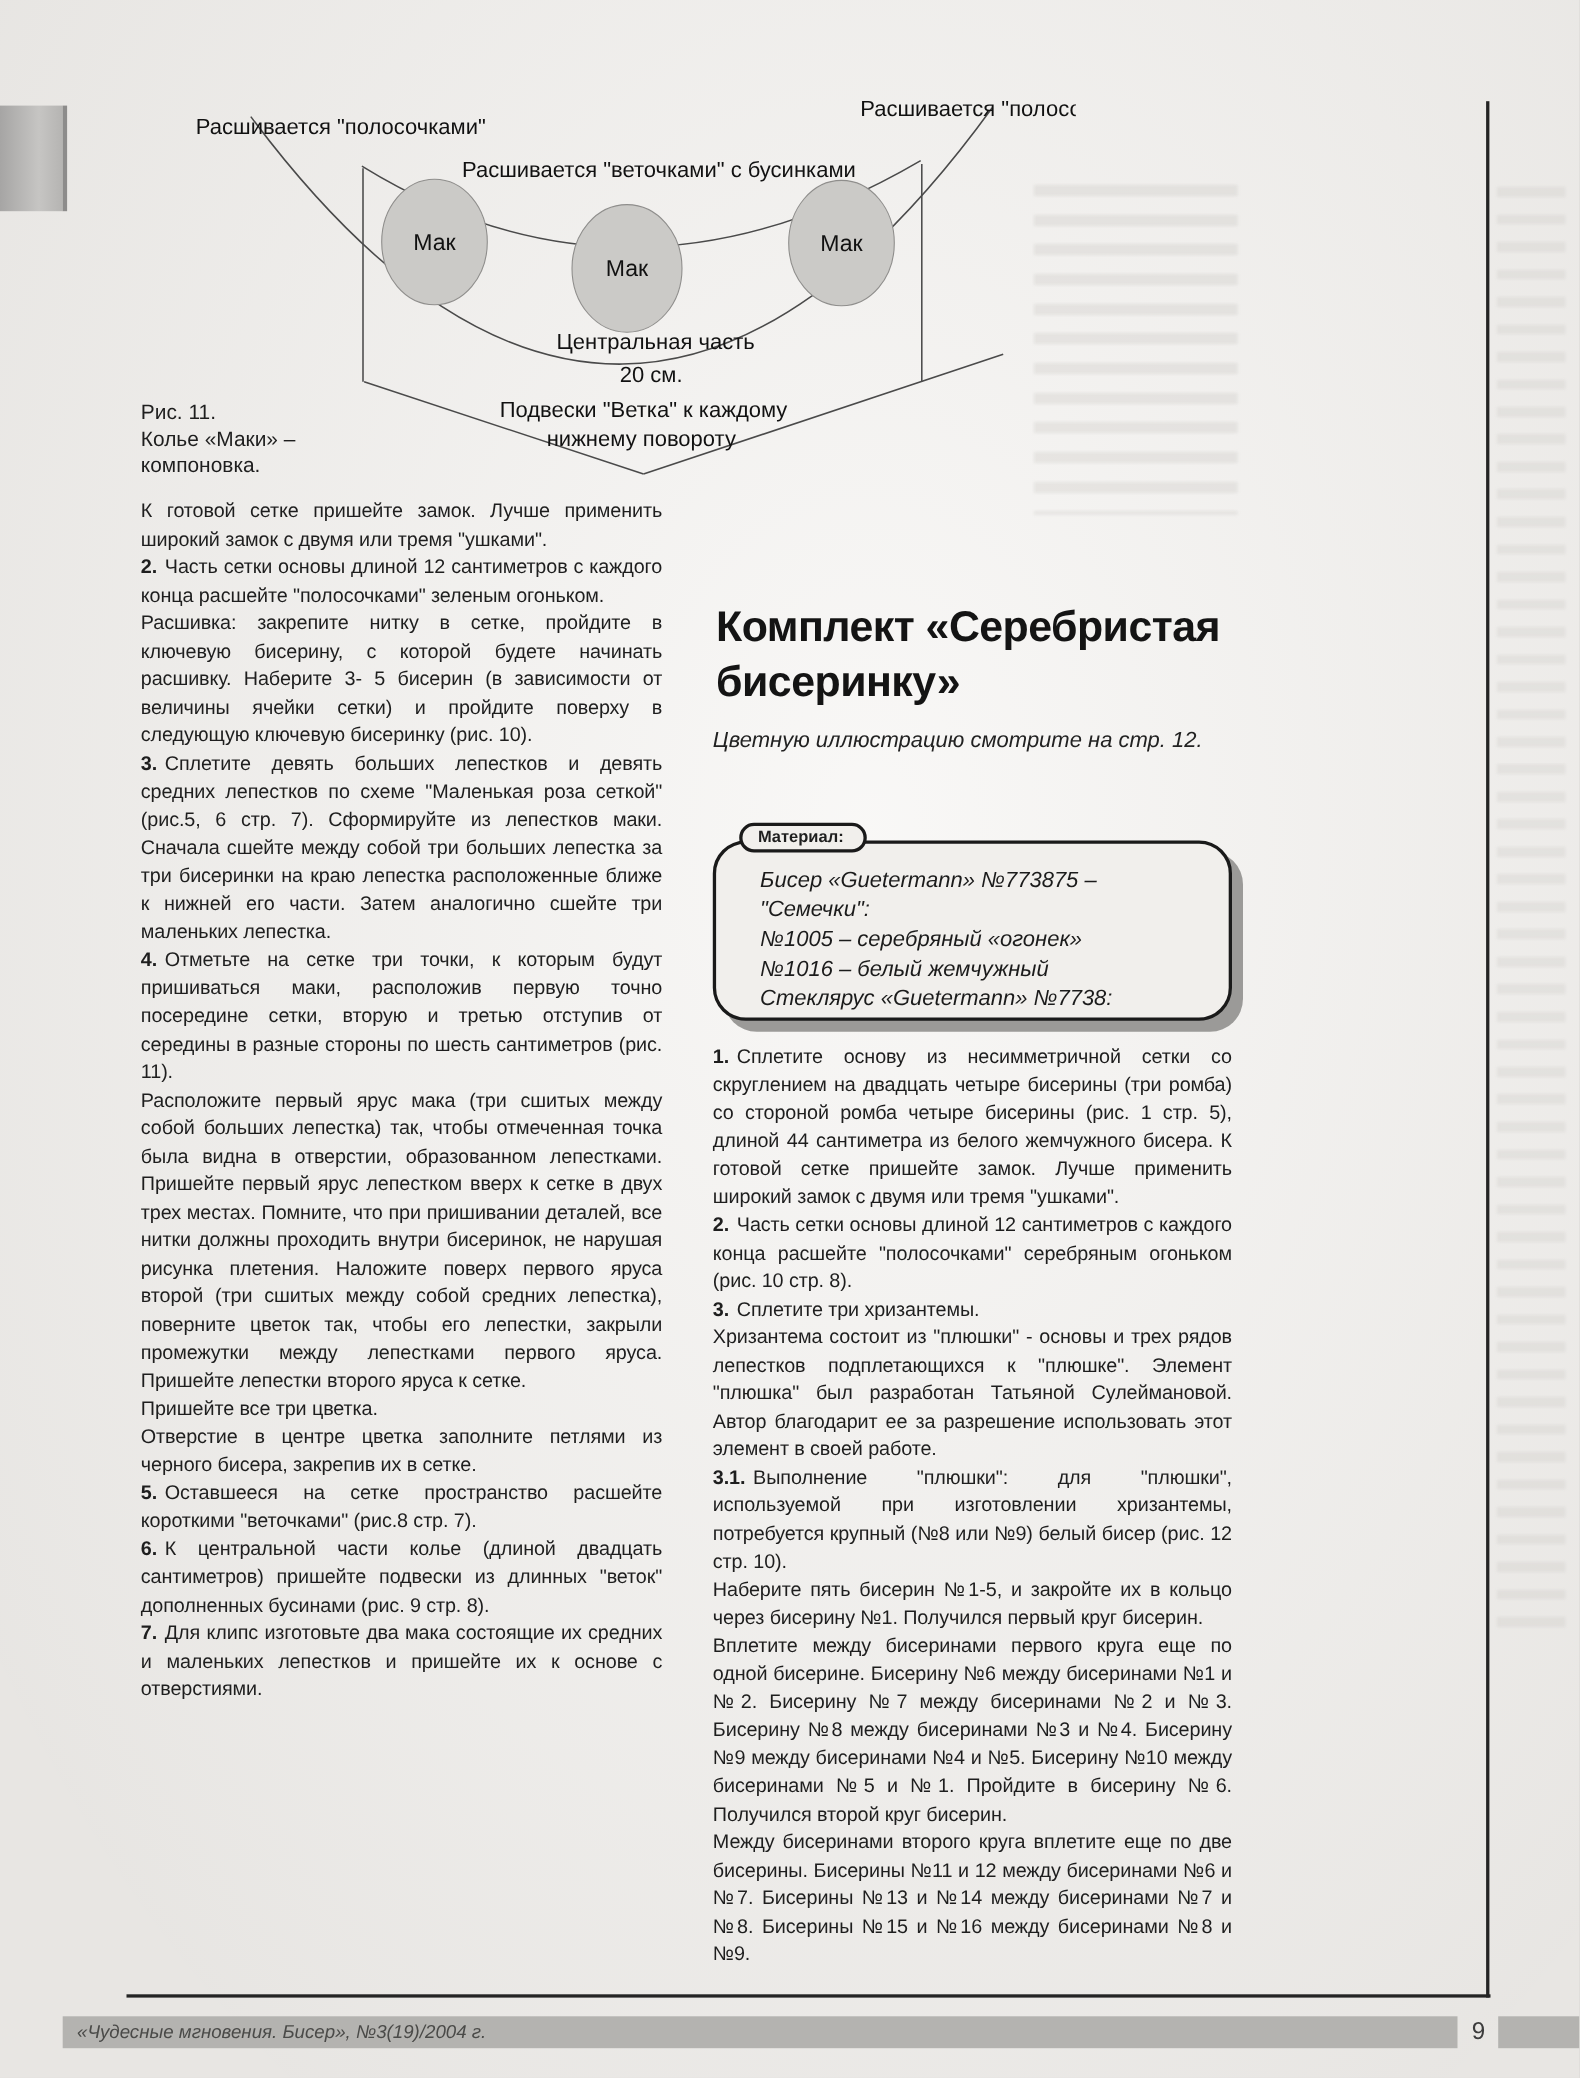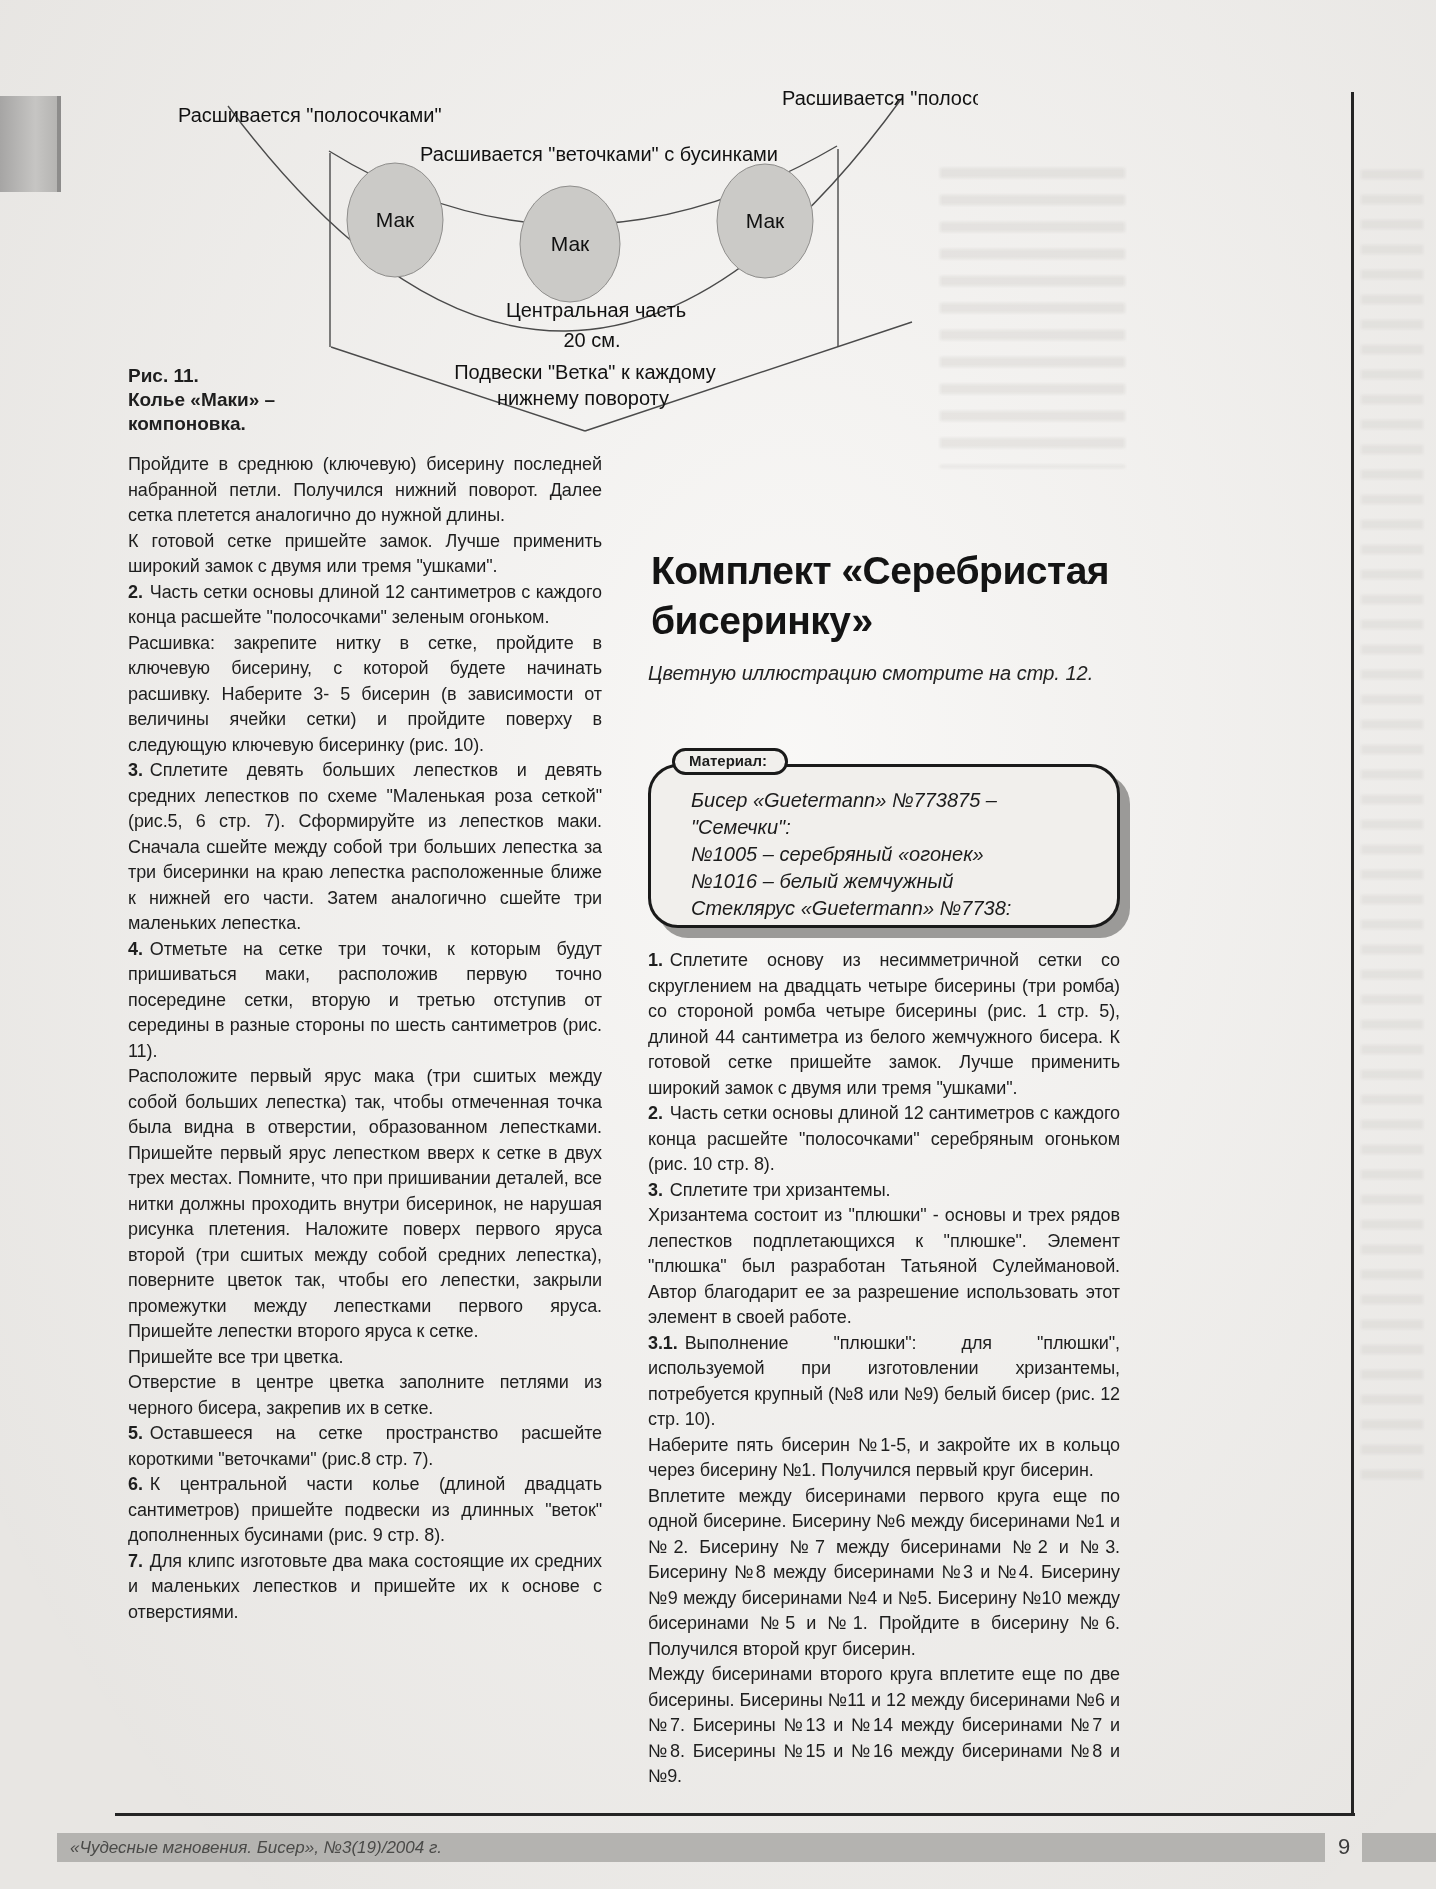--- a/index.html
+++ b/index.html
@@ -33,7 +33,7 @@
 
   .fig-caption {
     position:absolute; left:128px; top:364px; width:250px;
-    font-weight:bold; font-size:19px; line-height:24px;
+    font-weight:normal; font-size:19px; line-height:24px;
   }
 
   .col { font-size:18px; line-height:25.5px; text-align:justify; letter-spacing:-0.1px; }

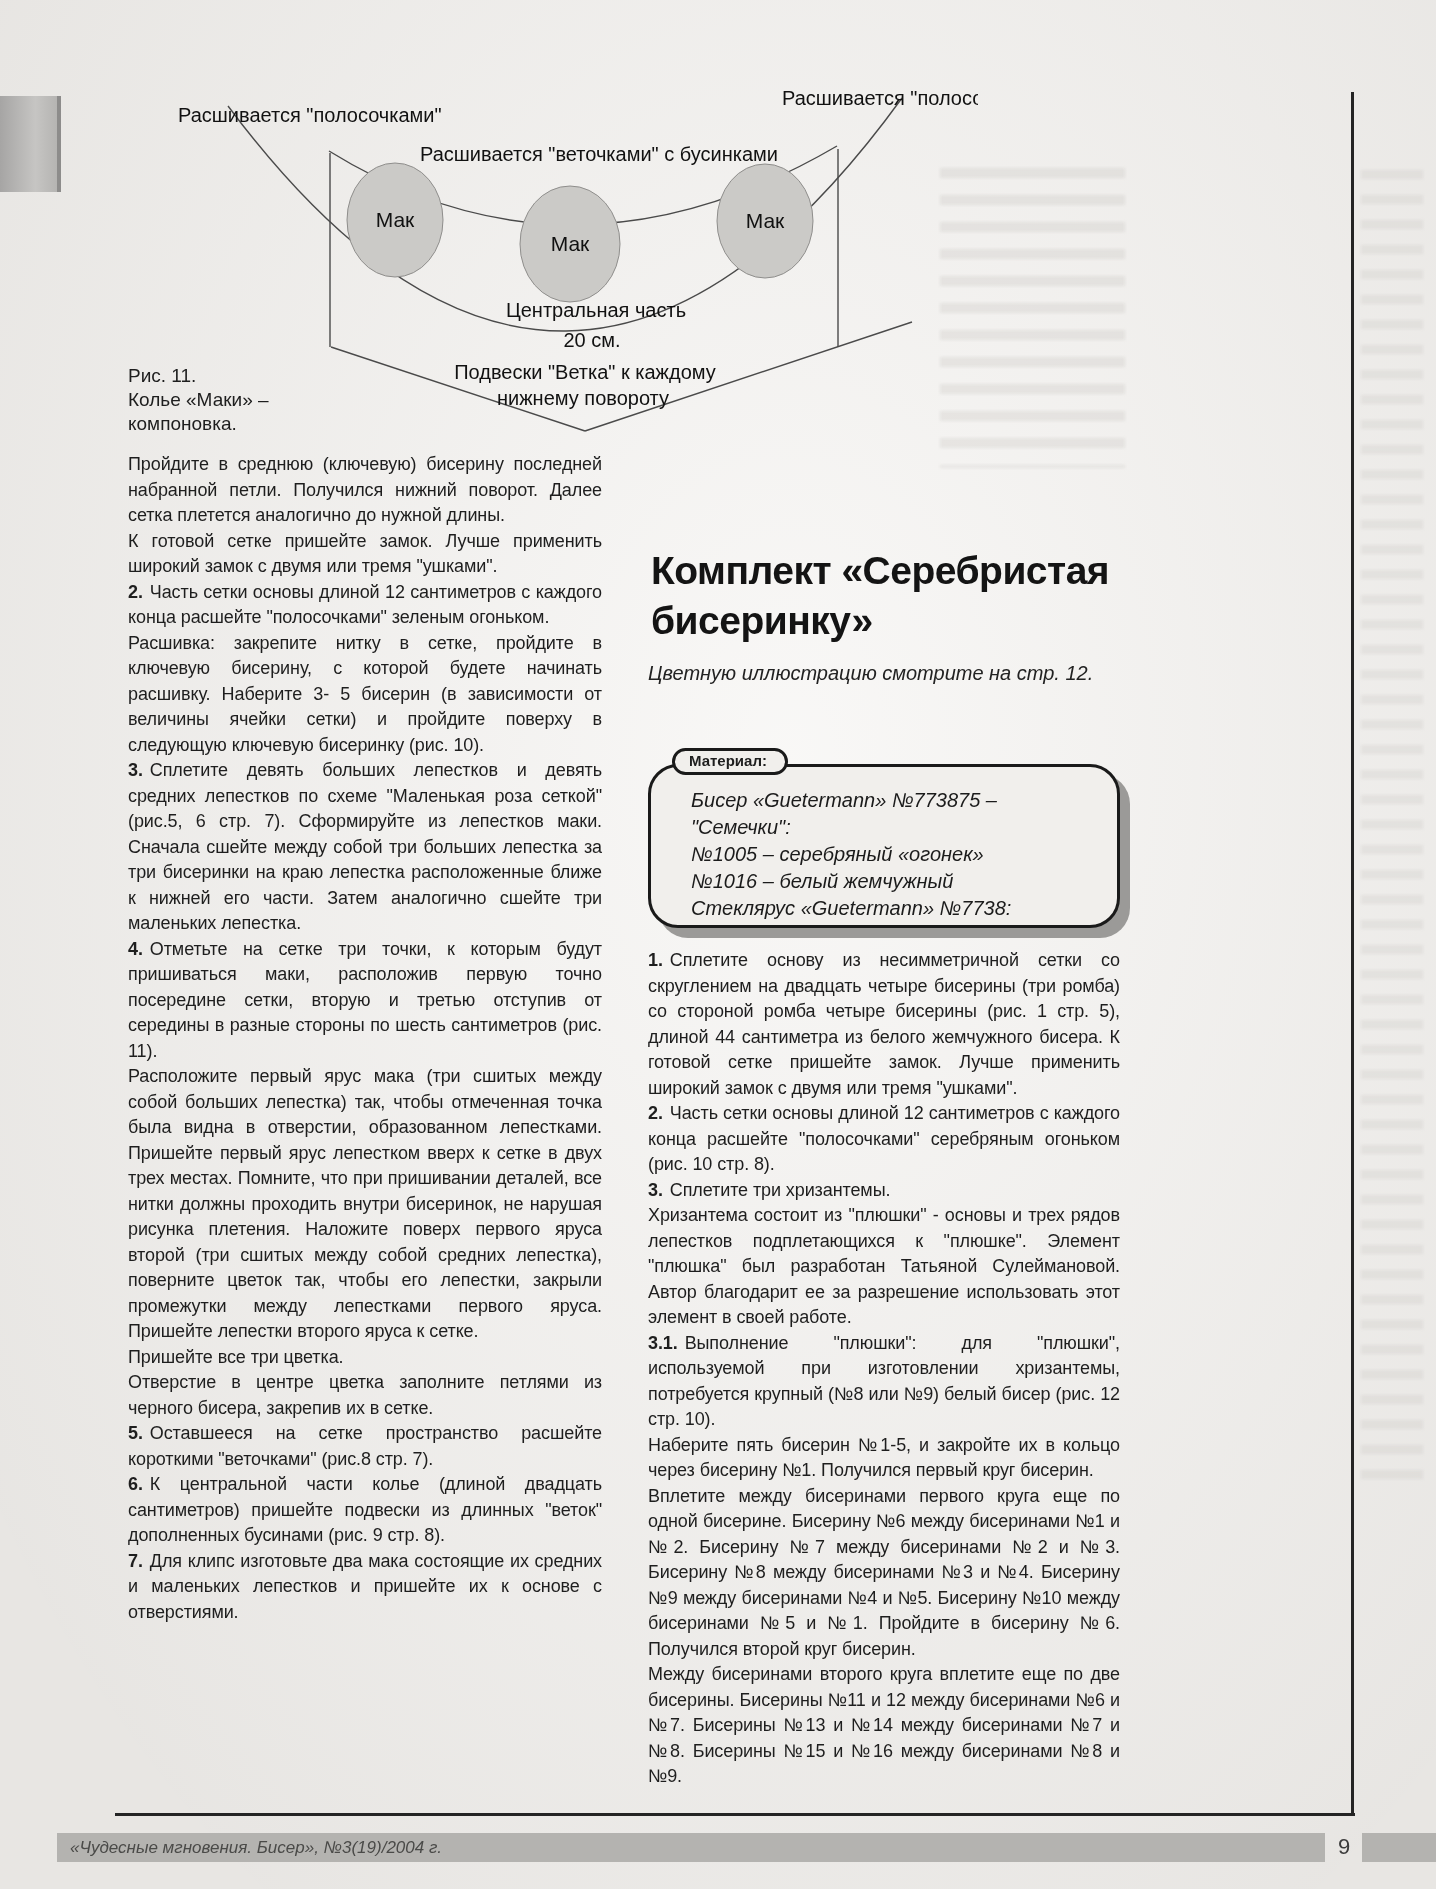--- a/index.html
+++ b/index.html
@@ -126,7 +126,6 @@
   </div>
 
   <div class="col left-col">
-    <p class="body-p"><b class="pnum"></b><span>Пройдите в среднюю (ключевую) бисерину последней набранной петли. Получился нижний поворот. Далее сетка плетется аналогично до нужной длины.</span></p>
     <p class="body-p"><b class="pnum"></b><span>К готовой сетке пришейте замок. Лучше применить широкий замок с двумя или тремя "ушками".</span></p>
     <p class="body-p"><b class="pnum">2.</b><span>Часть сетки основы длиной 12 сантиметров с каждого конца расшейте "полосочками" зеленым огоньком.</span></p>
     <p class="body-p"><b class="pnum"></b><span>Расшивка: закрепите нитку в сетке, пройдите в ключевую бисерину, с которой будете начинать расшивку. Наберите 3- 5 бисерин (в зависимости от величины ячейки сетки) и пройдите поверху в следующую ключевую бисеринку (рис. 10).</span></p>

